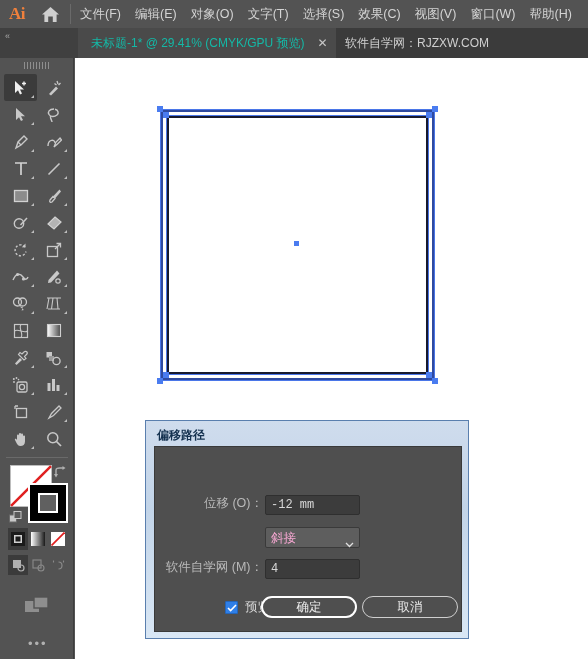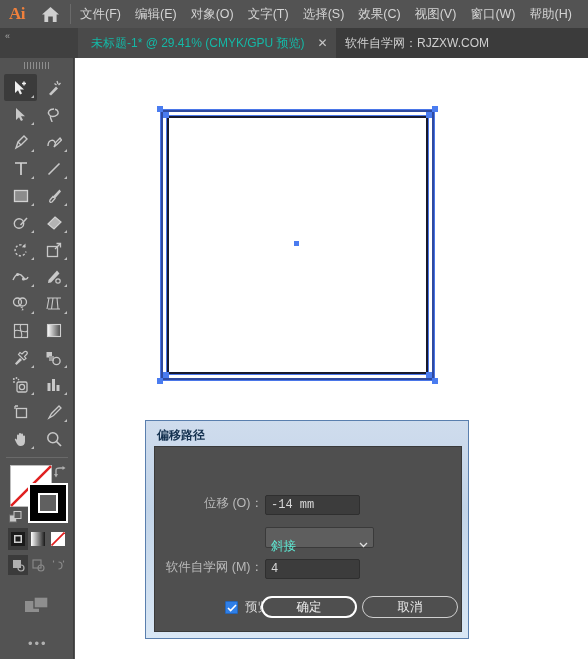--- a/index.html
+++ b/index.html
@@ -622,7 +622,7 @@
 
       <div class="row" style="left:0; top:48px; width:290px;">
         <div class="row-label" style="width:108px;">位移 (O)：</div>
-        <div class="field offset">-14 mm</div>
+        <div class="field offset">-12 mm</div>
       </div>
 
       <div class="row" style="left:0; top:80px; width:290px;">

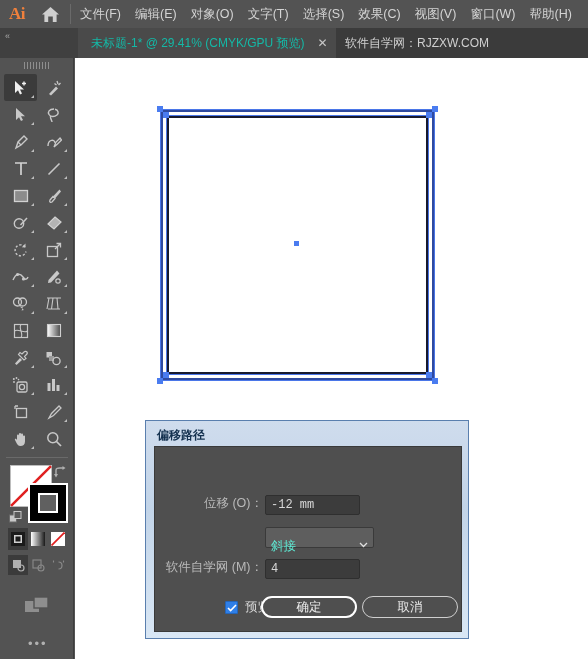--- a/index.html
+++ b/index.html
@@ -225,12 +225,12 @@
   .field.miter  { position: absolute; left: 110px; top: 0; width: 95px; }
   .select-box {
     position: absolute; left: 110px; top: 0;
-    width: 109px; height: 21px;
+    width: 95px; height: 21px;
     background: #5e5e5e;
     border: 1px solid #3a3a3a;
     border-radius: 2px;
-    color: #5eead4; font-size: 12.5px;
-    line-height: 20px; padding: 8px 5px;
+    color: #f9a8d4; font-size: 12.5px;
+    line-height: 20px; padding: 0 5px;
   }
   .select-arrow {
     position: absolute; right: 6px; top: 6px;

